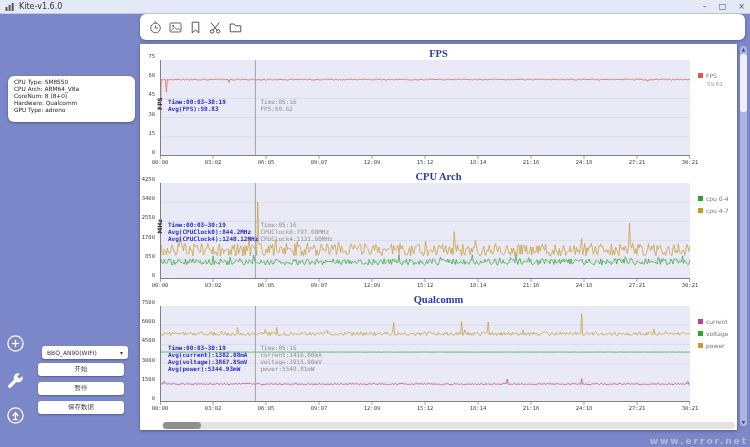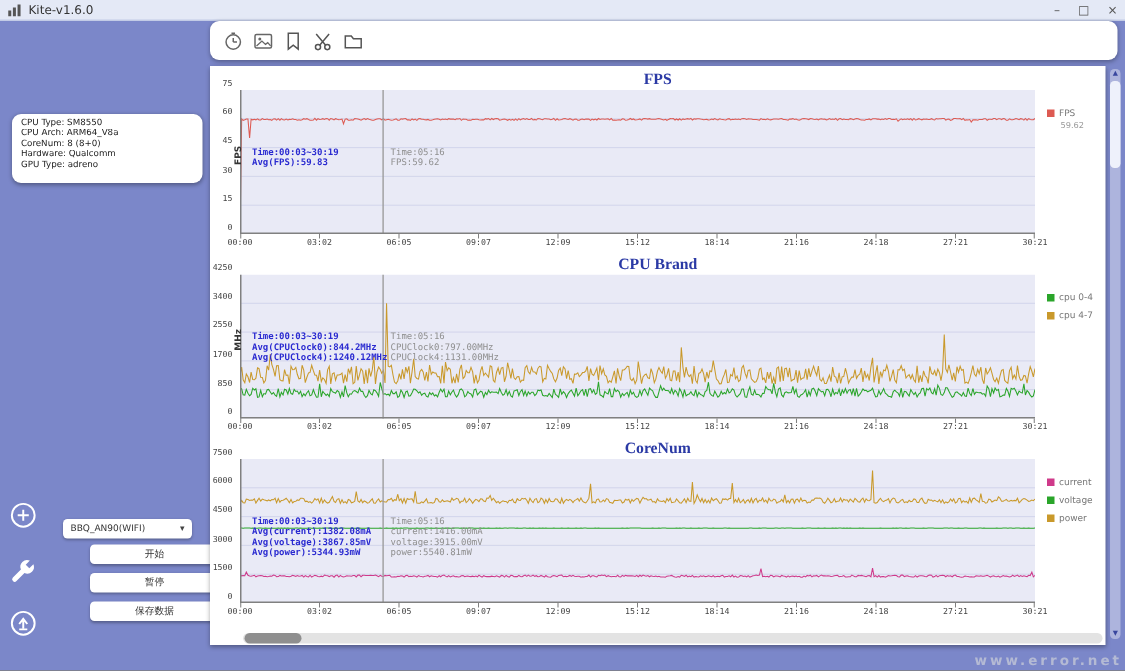--- a/index.html
+++ b/index.html
@@ -225,7 +225,7 @@
           </div>
   </section>
         <section class="chart" style="top: 127px;">
-    <div class="chart-title">CPU Brand</div>
+    <div class="chart-title">CPU Arch</div>
     <div class="plot-wrap">
       <svg class="plot-svg" viewBox="0 0 530 100" preserveAspectRatio="none">
               <rect x="0" y="0" width="530" height="96" fill="#e9eaf6"></rect>

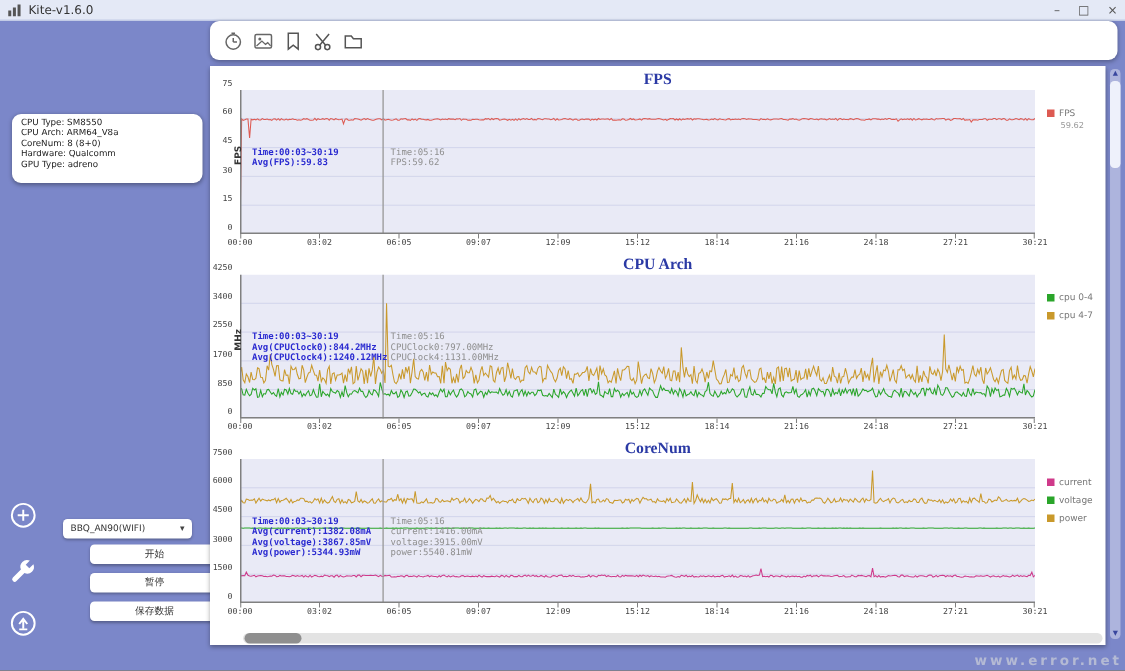--- a/index.html
+++ b/index.html
@@ -295,7 +295,7 @@
           </div>
   </section>
         <section class="chart" style="top: 250px;">
-    <div class="chart-title">CoreNum</div>
+    <div class="chart-title">Qualcomm</div>
     <div class="plot-wrap">
       <svg class="plot-svg" viewBox="0 0 530 100" preserveAspectRatio="none">
               <rect x="0" y="0" width="530" height="96" fill="#e9eaf6"></rect>

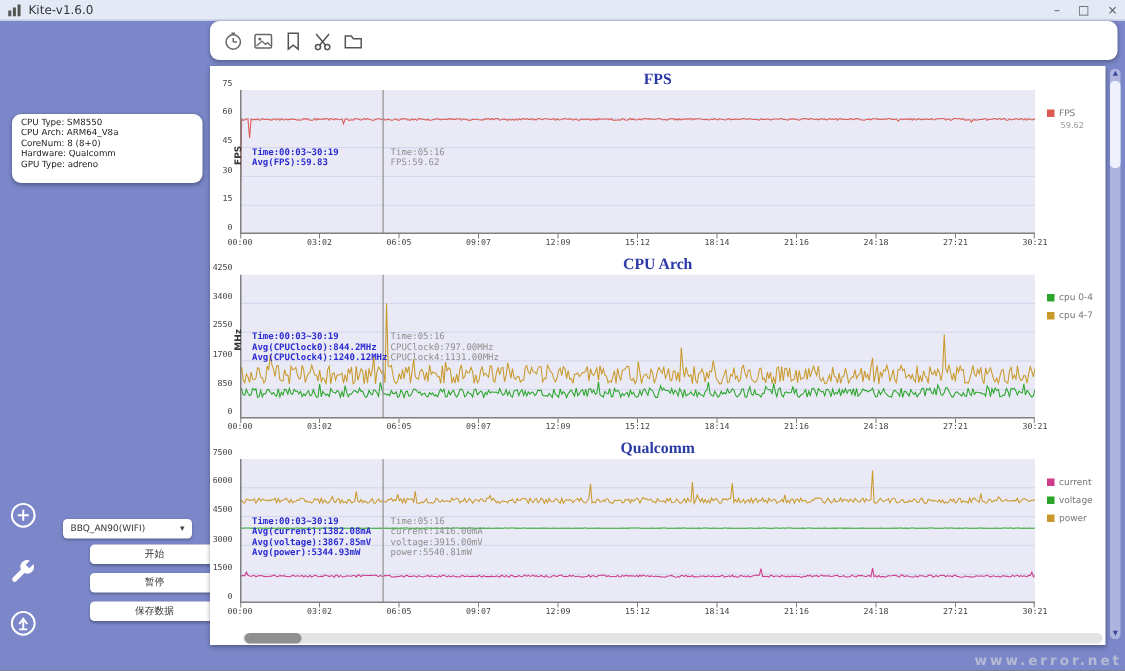--- a/index.html
+++ b/index.html
@@ -26,7 +26,7 @@
           display:flex;align-items:center;padding:0 5px;box-sizing:border-box;
           font-size:6px;color:#333;box-shadow:0 1px 2px rgba(0,0,0,.3);}
   .select .chev{margin-left:auto;font-size:6px;color:#444;}
-  .side-buttons{position:absolute;left:60px;top:363px;width:86px;}
+  .side-buttons{position:absolute;left:38px;top:363px;width:86px;}
   .side-buttons .btn{width:86px;height:13px;background:#fff;border-radius:3px;margin-bottom:6px;
           display:flex;align-items:center;justify-content:center;font-size:6.5px;color:#333;
           box-shadow:0 1px 2px rgba(0,0,0,.3);cursor:pointer;box-sizing:border-box;}

